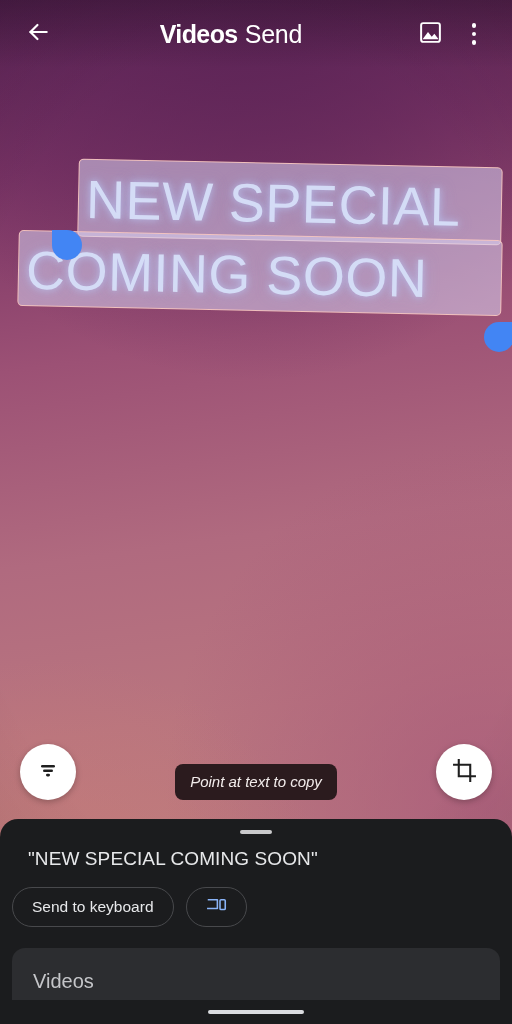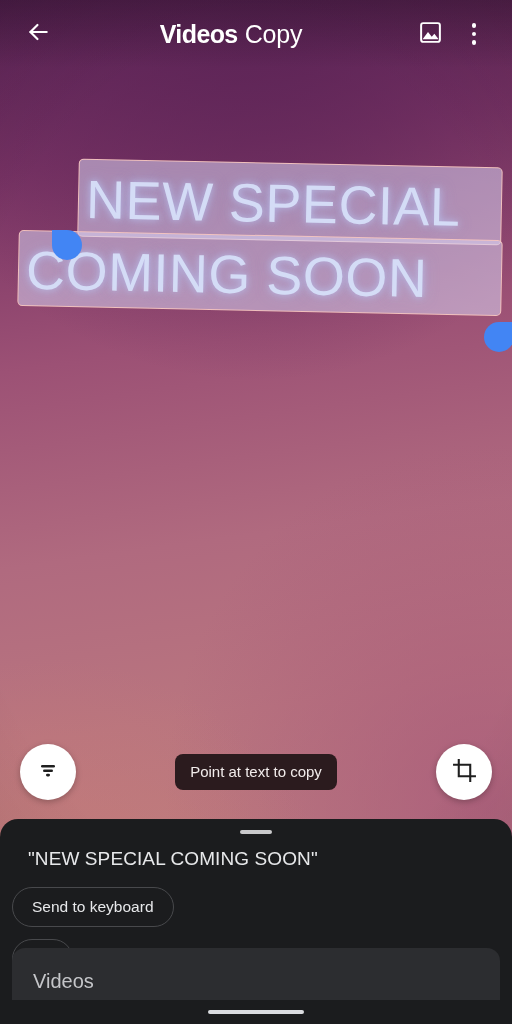--- a/index.html
+++ b/index.html
@@ -276,7 +276,7 @@
 
     <div id="title-wrap">
       <span id="brand-google">Videos</span>
-      <span id="brand-lens">Copy</span>
+      <span id="brand-lens">Send</span>
     </div>
 
     <div class="bar-btn">

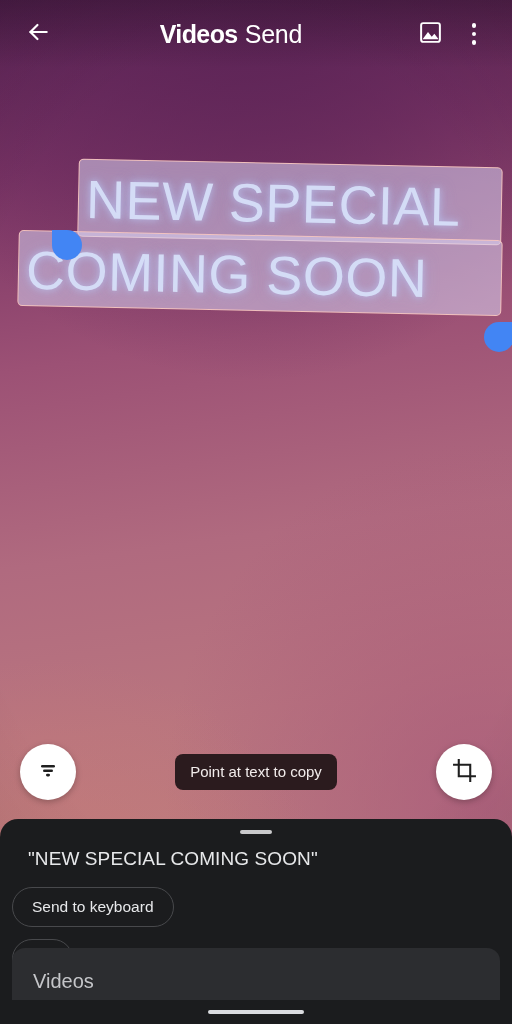--- a/index.html
+++ b/index.html
@@ -143,10 +143,11 @@
     top: 744px;
     height: 56px;
     display: flex;
-    align-items: center;
+    align-items: flex-end;
     justify-content: space-between;
     padding: 0 20px;
     box-sizing: border-box;
+    font-style: italic;
   }
   .fab {
     width: 56px; height: 56px;

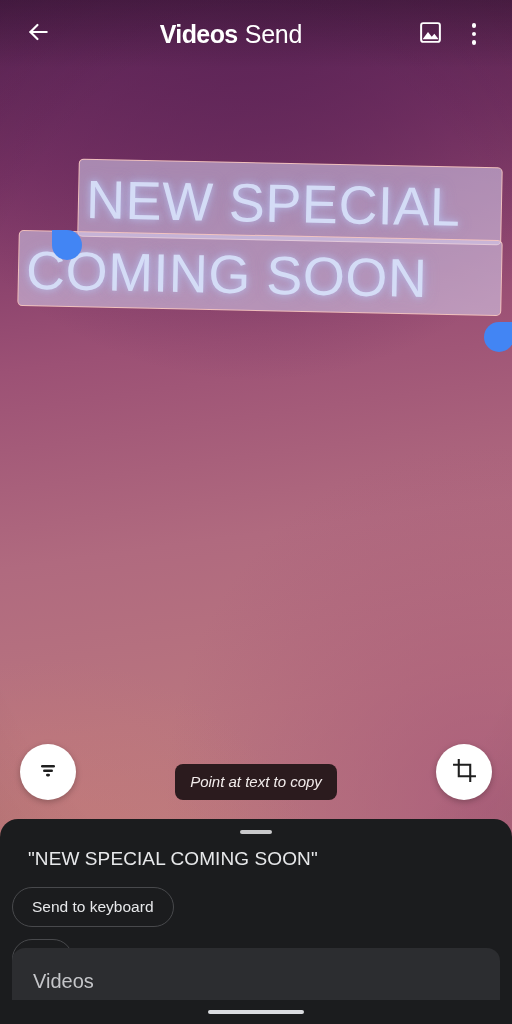--- a/index.html
+++ b/index.html
@@ -193,10 +193,9 @@
   }
   #chip-row {
     display: flex;
-    align-items: flex-start;
+    align-items: flex-end;
     gap: 12px;
     padding: 17px 0 0 12px;
-    flex-direction: column;
   }
   .chip {
     display: flex;

